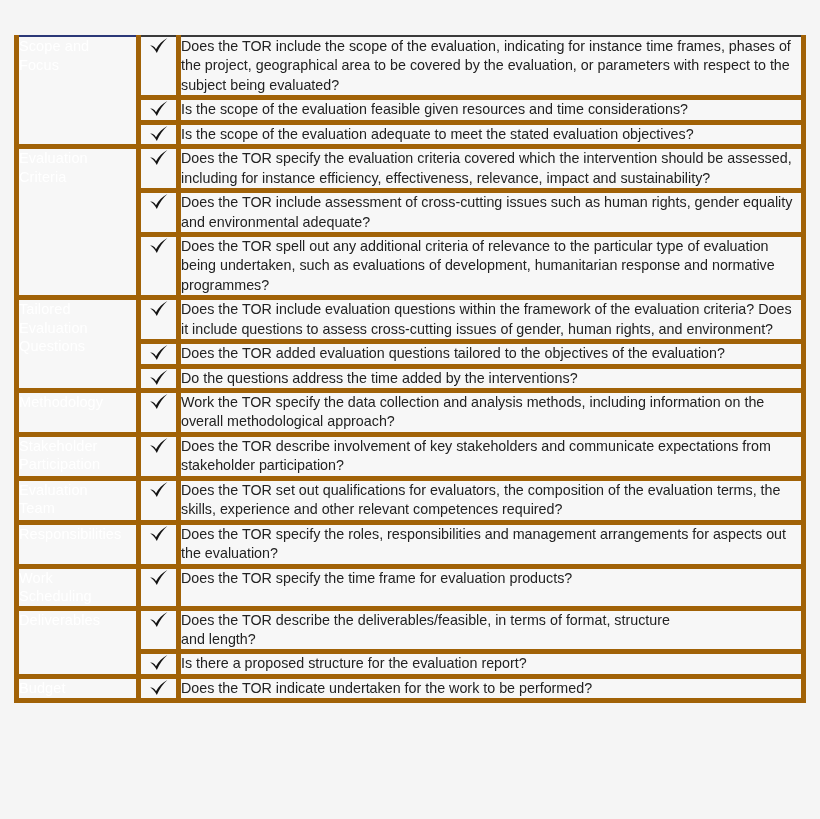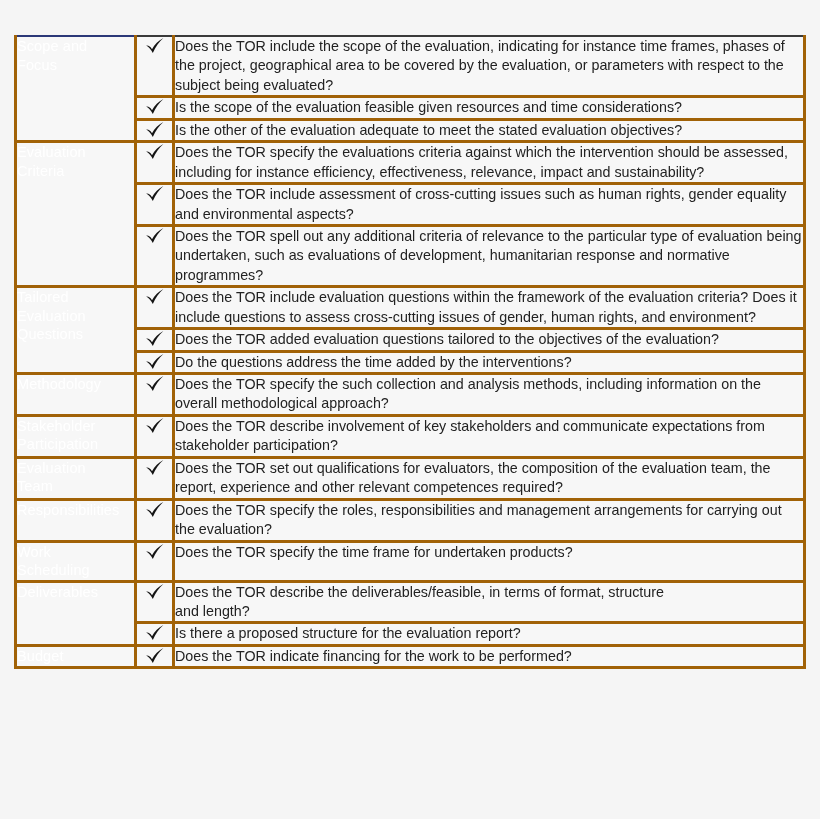--- a/index.html
+++ b/index.html
@@ -39,7 +39,7 @@
   }
 
   table.checklist td {
-    border: 3px solid #a16207;
+    border: 5px solid #a16207;
     vertical-align: top;
     background: #f7f7f7;
     padding: 0;

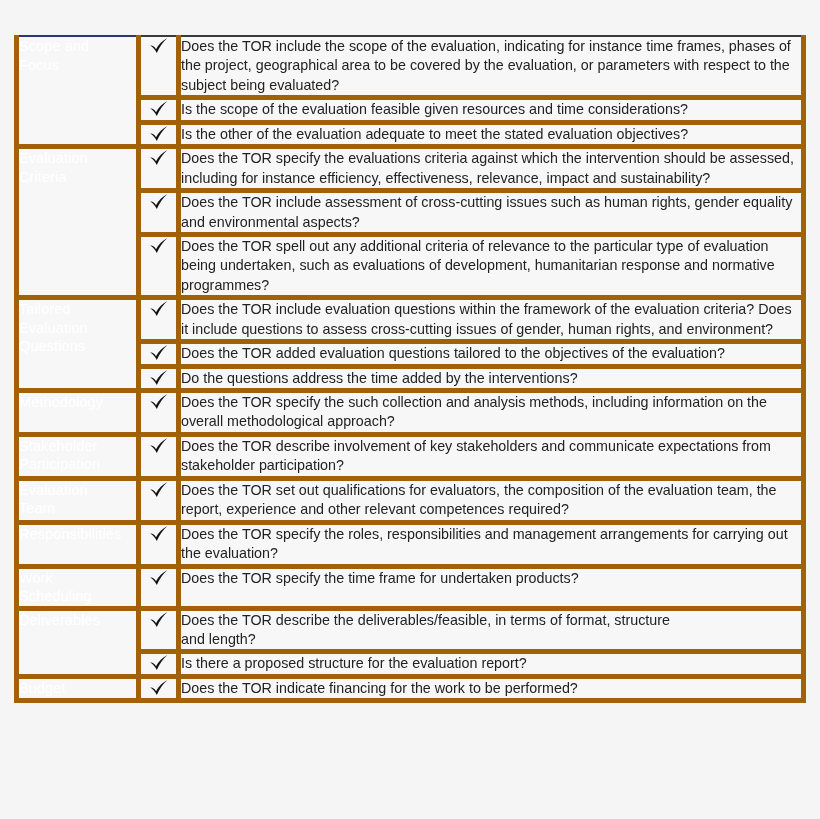--- a/index.html
+++ b/index.html
@@ -135,7 +135,7 @@
                   <path d="M1.2 8.6 C3.4 8.2 5.4 9.6 7.0 12.2 C9.6 7.4 13.4 3.4 18.4 0.9 C14.2 4.6 10.6 9.6 7.8 15.9 C6.0 12.6 3.8 10.2 1.2 8.6 Z" fill="#141414"></path>
                 </svg></span></td>
             <td class="q">
-              <span class="qtext">Is the other of the evaluation adequate to meet the stated evaluation objectives?</span>
+              <span class="qtext">Is the scope of the evaluation adequate to meet the stated evaluation objectives?</span>
             </td>
           </tr>
           <tr class="group-start">

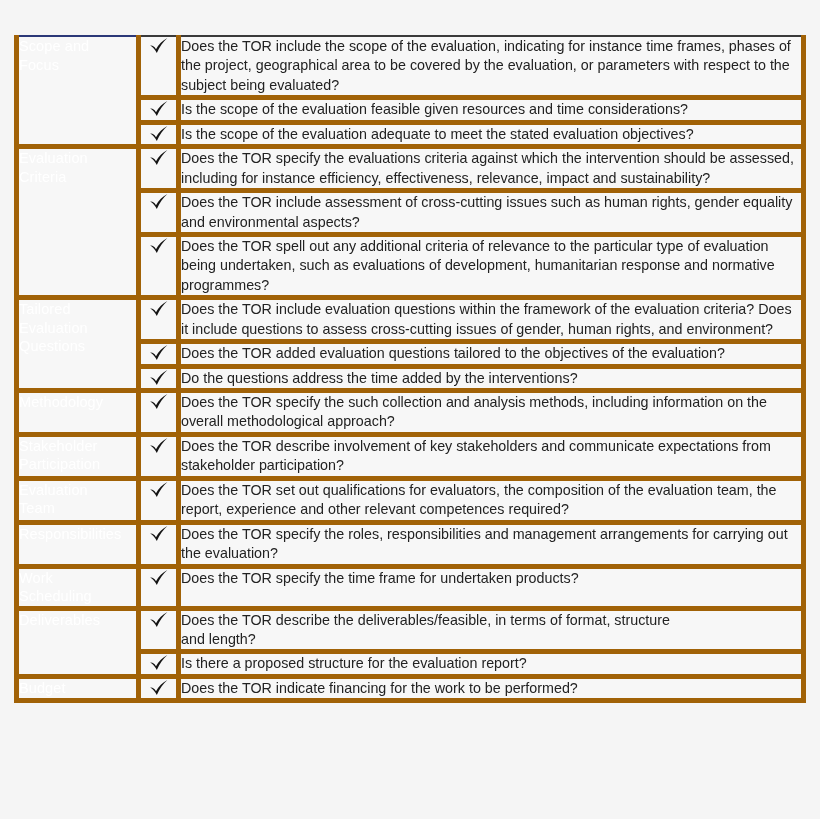--- a/index.html
+++ b/index.html
@@ -147,7 +147,7 @@
                   <path d="M1.2 8.6 C3.4 8.2 5.4 9.6 7.0 12.2 C9.6 7.4 13.4 3.4 18.4 0.9 C14.2 4.6 10.6 9.6 7.8 15.9 C6.0 12.6 3.8 10.2 1.2 8.6 Z" fill="#141414"></path>
                 </svg></span></td>
             <td class="q">
-              <span class="qtext">Does the TOR specify the evaluations criteria against which the intervention should be assessed, including for instance efficiency, effectiveness, relevance, impact and sustainability?</span>
+              <span class="qtext">Does the TOR specify the evaluation criteria covered which the intervention should be assessed, including for instance efficiency, effectiveness, relevance, impact and sustainability?</span>
             </td>
           </tr>
           <tr>

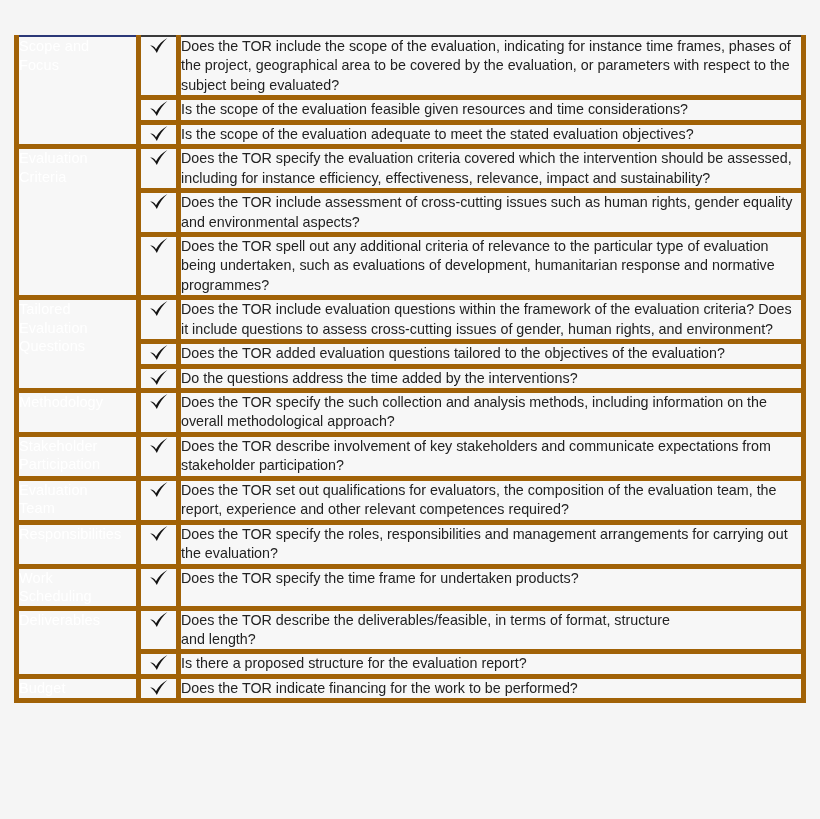--- a/index.html
+++ b/index.html
@@ -155,7 +155,7 @@
                   <path d="M1.2 8.6 C3.4 8.2 5.4 9.6 7.0 12.2 C9.6 7.4 13.4 3.4 18.4 0.9 C14.2 4.6 10.6 9.6 7.8 15.9 C6.0 12.6 3.8 10.2 1.2 8.6 Z" fill="#141414"></path>
                 </svg></span></td>
             <td class="q">
-              <span class="qtext">Does the TOR include assessment of cross-cutting issues such as human rights, gender equality and environmental aspects?</span>
+              <span class="qtext">Does the TOR include assessment of cross-cutting issues such as human rights, gender equality and environmental adequate?</span>
             </td>
           </tr>
           <tr>

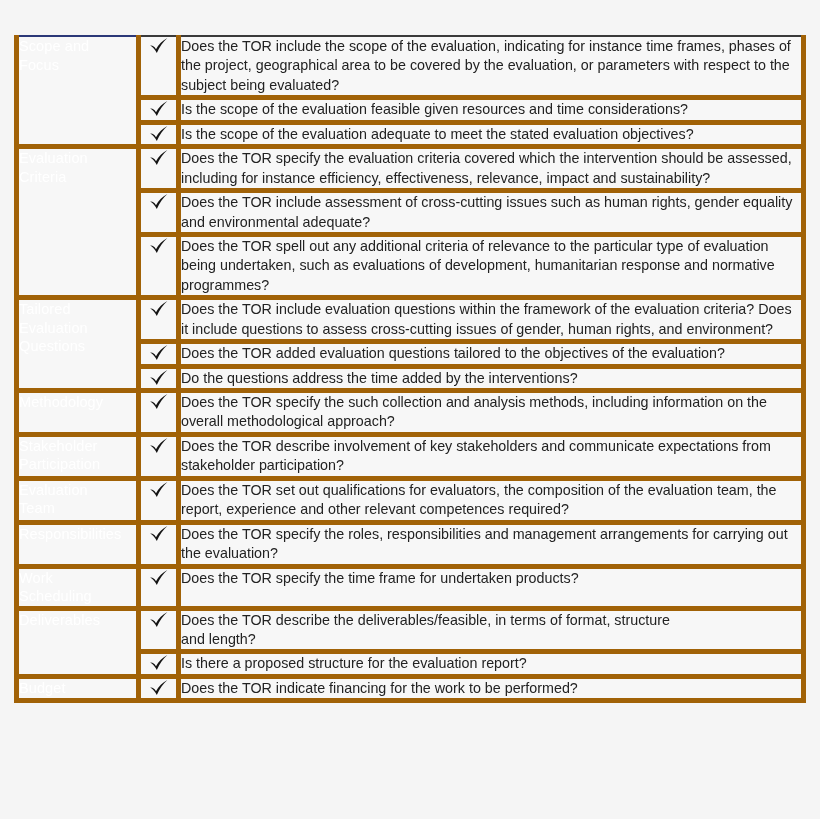--- a/index.html
+++ b/index.html
@@ -203,7 +203,7 @@
                   <path d="M1.2 8.6 C3.4 8.2 5.4 9.6 7.0 12.2 C9.6 7.4 13.4 3.4 18.4 0.9 C14.2 4.6 10.6 9.6 7.8 15.9 C6.0 12.6 3.8 10.2 1.2 8.6 Z" fill="#141414"></path>
                 </svg></span></td>
             <td class="q">
-              <span class="qtext">Does the TOR specify the such collection and analysis methods, including information on the overall methodological approach?</span>
+              <span class="qtext">Work the TOR specify the data collection and analysis methods, including information on the overall methodological approach?</span>
             </td>
           </tr>
           <tr class="group-start">

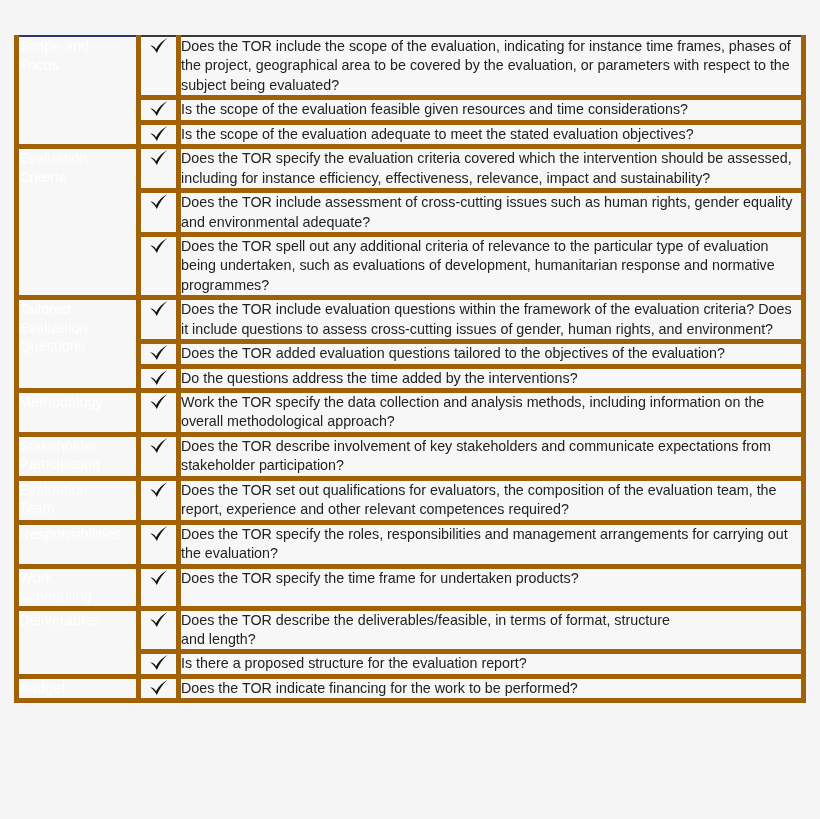--- a/index.html
+++ b/index.html
@@ -227,7 +227,7 @@
                   <path d="M1.2 8.6 C3.4 8.2 5.4 9.6 7.0 12.2 C9.6 7.4 13.4 3.4 18.4 0.9 C14.2 4.6 10.6 9.6 7.8 15.9 C6.0 12.6 3.8 10.2 1.2 8.6 Z" fill="#141414"></path>
                 </svg></span></td>
             <td class="q">
-              <span class="qtext">Does the TOR set out qualifications for evaluators, the composition of the evaluation team, the report, experience and other relevant competences required?</span>
+              <span class="qtext">Does the TOR set out qualifications for evaluators, the composition of the evaluation terms, the skills, experience and other relevant competences required?</span>
             </td>
           </tr>
           <tr class="group-start">

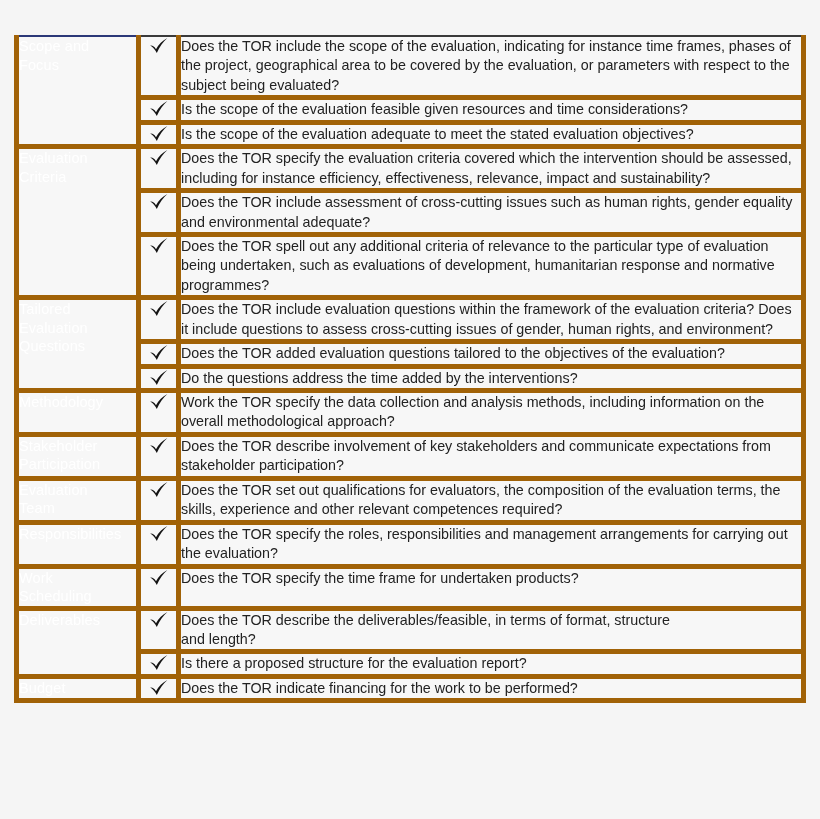--- a/index.html
+++ b/index.html
@@ -238,7 +238,7 @@
                   <path d="M1.2 8.6 C3.4 8.2 5.4 9.6 7.0 12.2 C9.6 7.4 13.4 3.4 18.4 0.9 C14.2 4.6 10.6 9.6 7.8 15.9 C6.0 12.6 3.8 10.2 1.2 8.6 Z" fill="#141414"></path>
                 </svg></span></td>
             <td class="q">
-              <span class="qtext">Does the TOR specify the roles, responsibilities and management arrangements for carrying out the evaluation?</span>
+              <span class="qtext">Does the TOR specify the roles, responsibilities and management arrangements for aspects out the evaluation?</span>
             </td>
           </tr>
           <tr class="group-start">

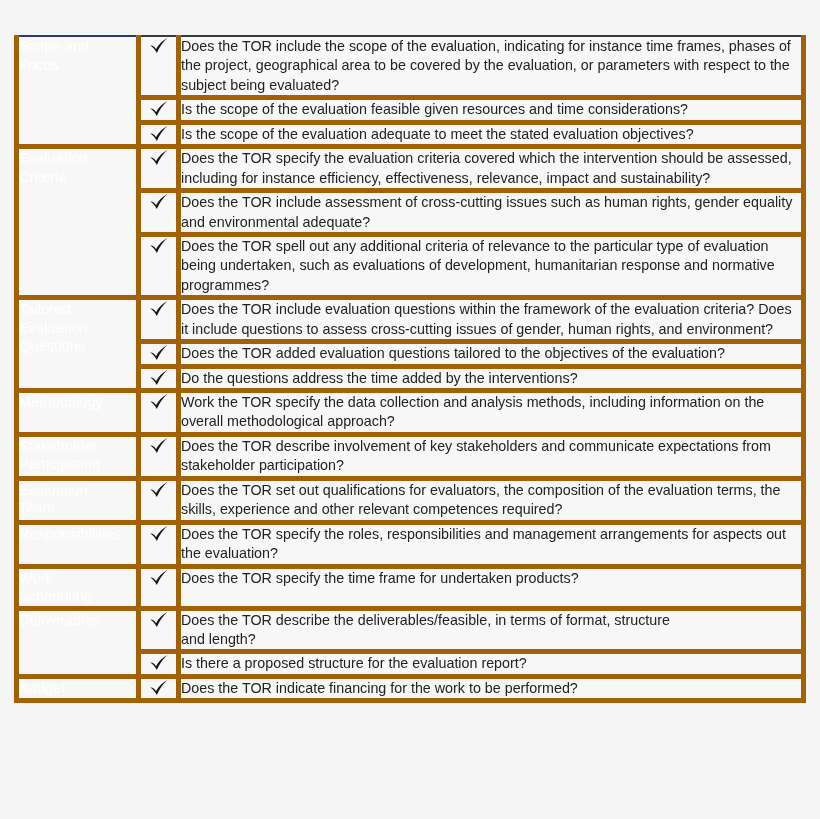--- a/index.html
+++ b/index.html
@@ -250,7 +250,7 @@
                   <path d="M1.2 8.6 C3.4 8.2 5.4 9.6 7.0 12.2 C9.6 7.4 13.4 3.4 18.4 0.9 C14.2 4.6 10.6 9.6 7.8 15.9 C6.0 12.6 3.8 10.2 1.2 8.6 Z" fill="#141414"></path>
                 </svg></span></td>
             <td class="q">
-              <span class="qtext">Does the TOR specify the time frame for undertaken products?</span>
+              <span class="qtext">Does the TOR specify the time frame for evaluation products?</span>
             </td>
           </tr>
           <tr class="group-start">

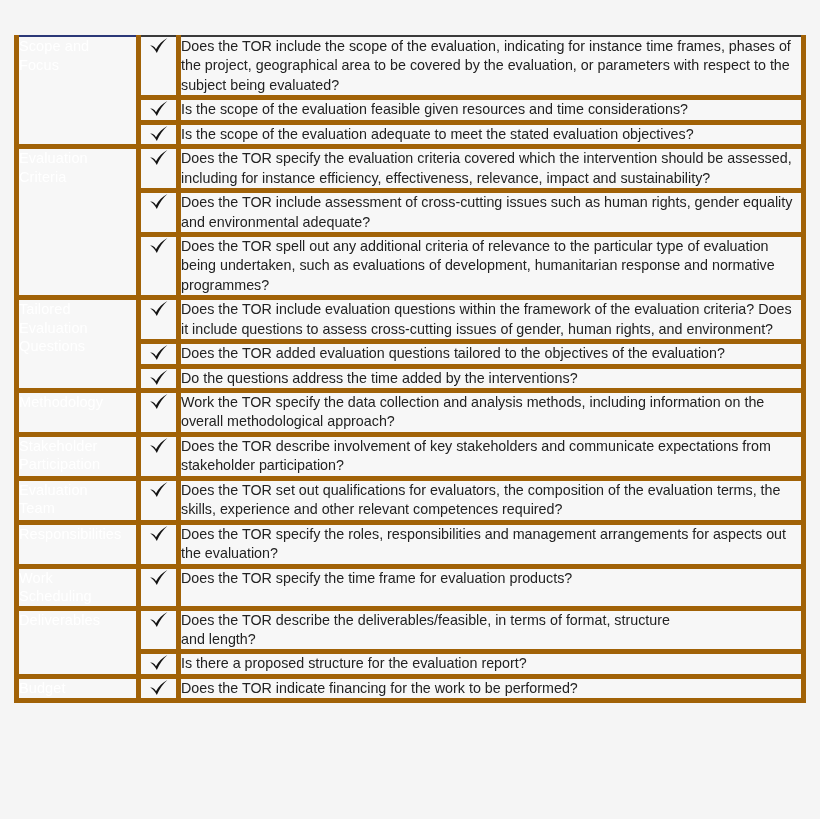--- a/index.html
+++ b/index.html
@@ -281,7 +281,7 @@
                   <path d="M1.2 8.6 C3.4 8.2 5.4 9.6 7.0 12.2 C9.6 7.4 13.4 3.4 18.4 0.9 C14.2 4.6 10.6 9.6 7.8 15.9 C6.0 12.6 3.8 10.2 1.2 8.6 Z" fill="#141414"></path>
                 </svg></span></td>
             <td class="q">
-              <span class="qtext">Does the TOR indicate financing for the work to be performed?</span>
+              <span class="qtext">Does the TOR indicate undertaken for the work to be performed?</span>
             </td>
           </tr>
         </tbody>

